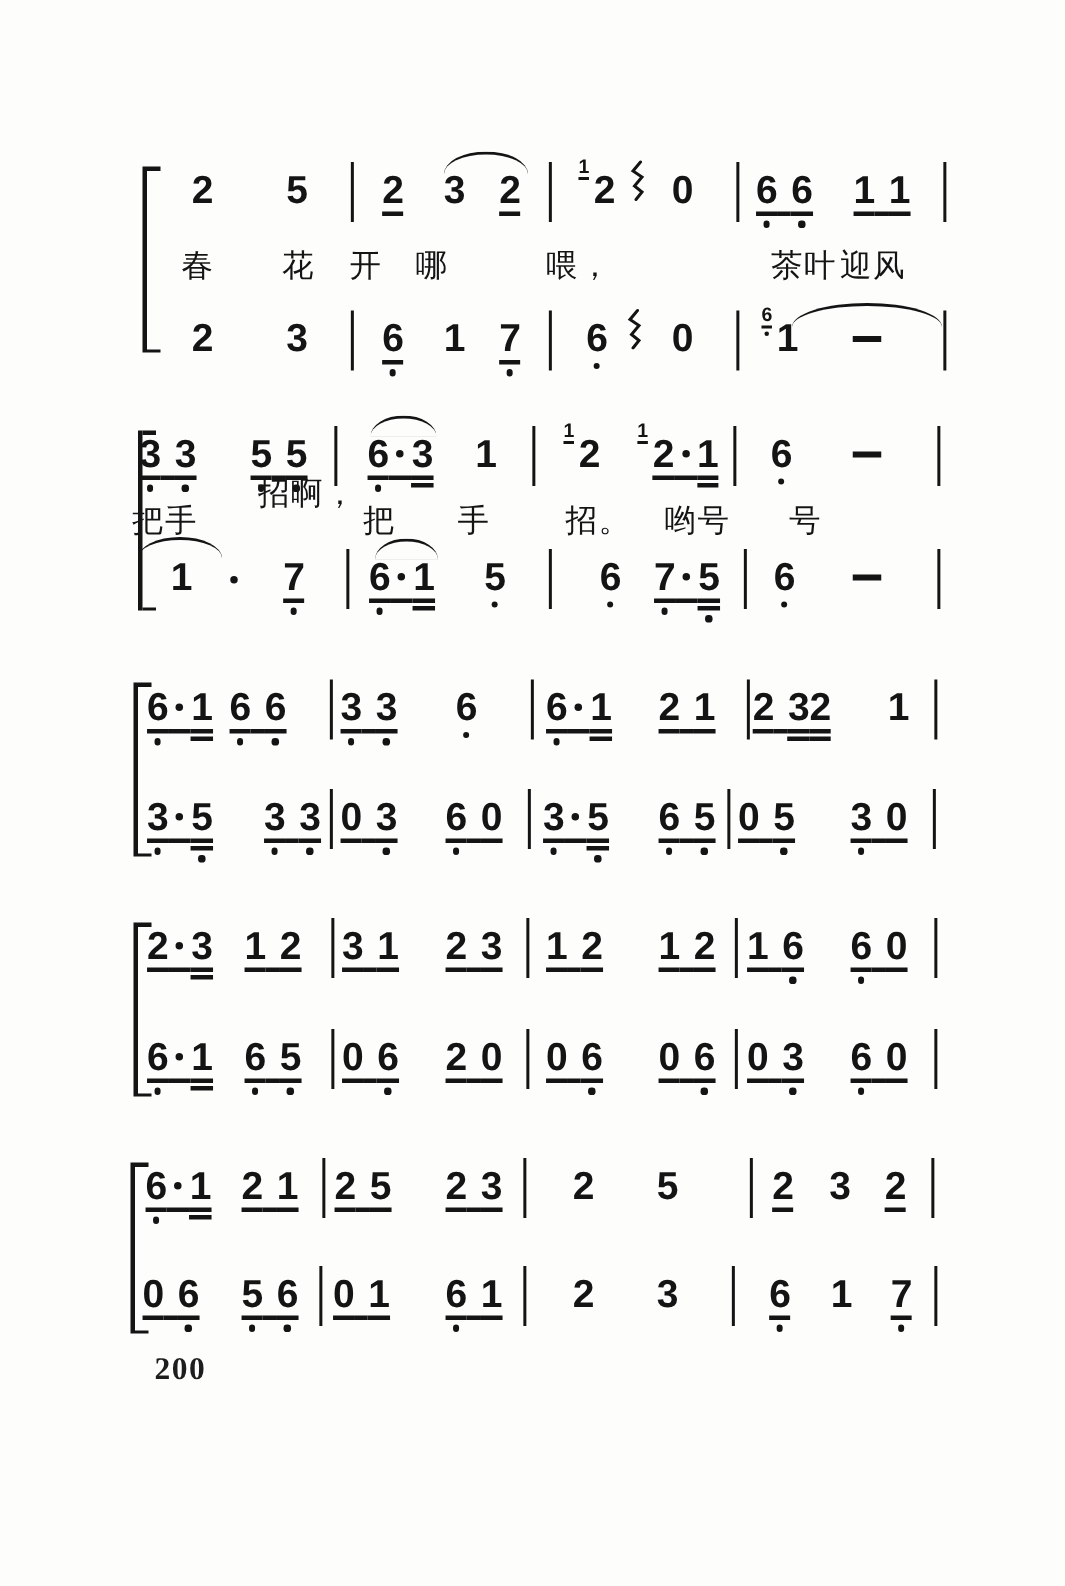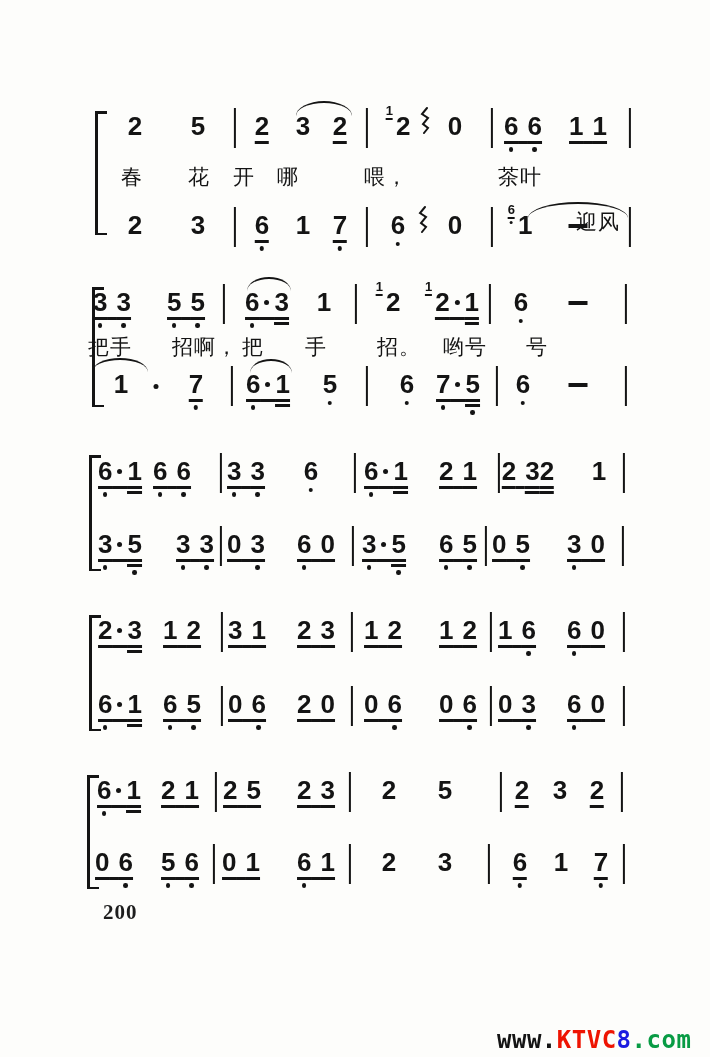--- a/index.html
+++ b/index.html
@@ -191,7 +191,7 @@
       <div class="lyric" style="left: 233px; top: 164px;">开</div>
       <div class="lyric" style="left: 277px; top: 164px;">哪</div>
       <div class="lyric" style="left: 364px; top: 164px;">喂，</div>
-      <div class="lyric" style="left: 498px; top: 164px;">茶叶</div>
+      <div class="lyric" style="left: 514px; top: 164px;">茶叶</div>
       <div class="lyric" style="left: 576px; top: 164px; margin-top: 45px;">迎风</div>
       <div class="bracket" style="left: 92px; top: 287px; height: 120px;"></div>
       <div class="line" style="top: 289px;">

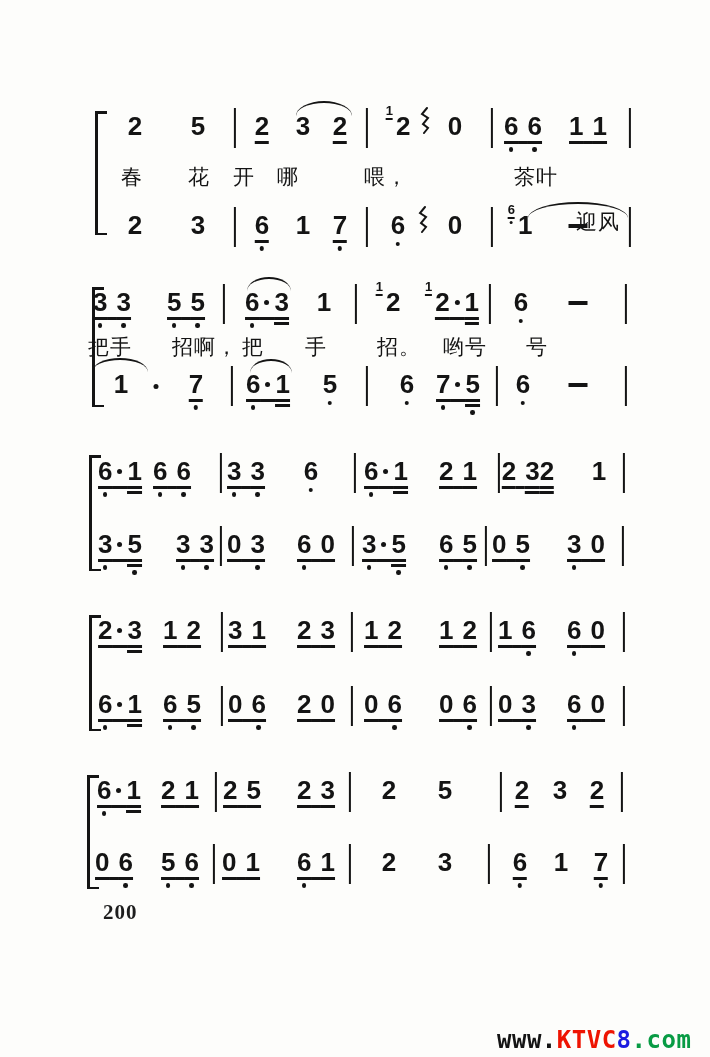--- a/index.html
+++ b/index.html
@@ -192,7 +192,7 @@
       <div class="lyric" style="left: 277px; top: 164px;">哪</div>
       <div class="lyric" style="left: 364px; top: 164px;">喂，</div>
       <div class="lyric" style="left: 514px; top: 164px;">茶叶</div>
-      <div class="lyric" style="left: 576px; top: 164px; margin-top: 45px;">迎风</div>
+      <div class="lyric" style="left: 560px; top: 164px;">迎风</div>
       <div class="bracket" style="left: 92px; top: 287px; height: 120px;"></div>
       <div class="line" style="top: 289px;">
         <div class="tok" style="left: 112px;">

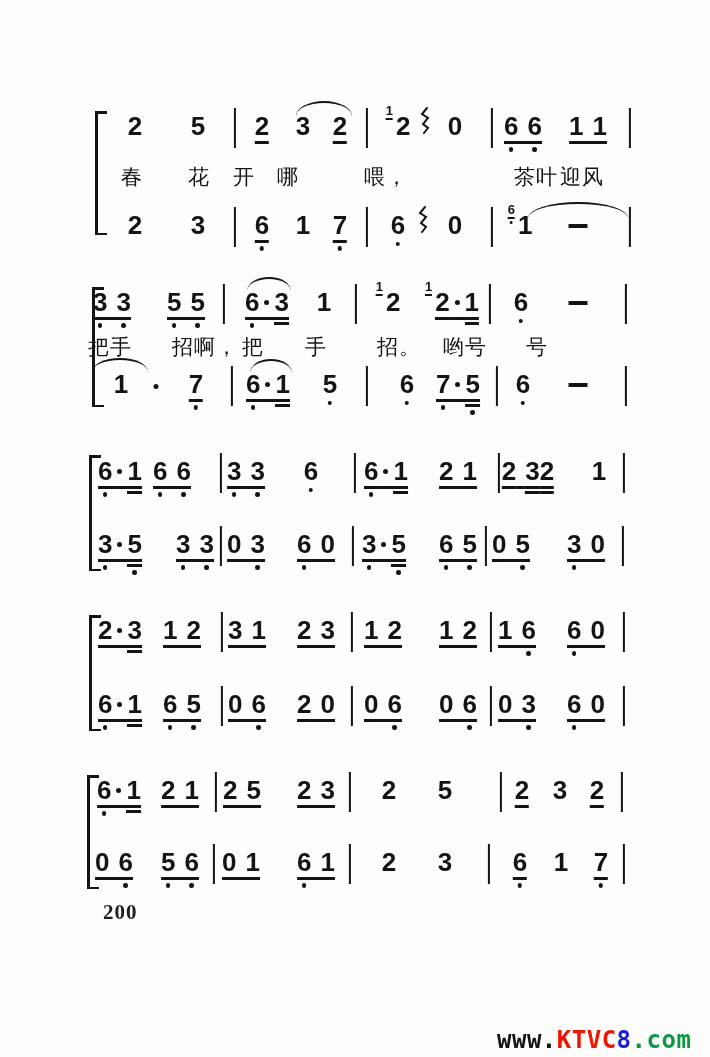--- a/index.html
+++ b/index.html
@@ -371,7 +371,7 @@
         <div class="arc" style="left: 250px; width: 42px; height: 12px; top: -12px;"></div>
       </div>
       <div class="lyric" style="left: 88px; top: 334px;">把手</div>
-      <div class="lyric" style="left: 172px; top: 334px;">招啊，</div>
+      <div class="lyric" style="left: 172px; top: 316px;">招啊，</div>
       <div class="lyric" style="left: 242px; top: 334px;">把</div>
       <div class="lyric" style="left: 305px; top: 334px;">手</div>
       <div class="lyric" style="left: 377px; top: 334px;">招。</div>

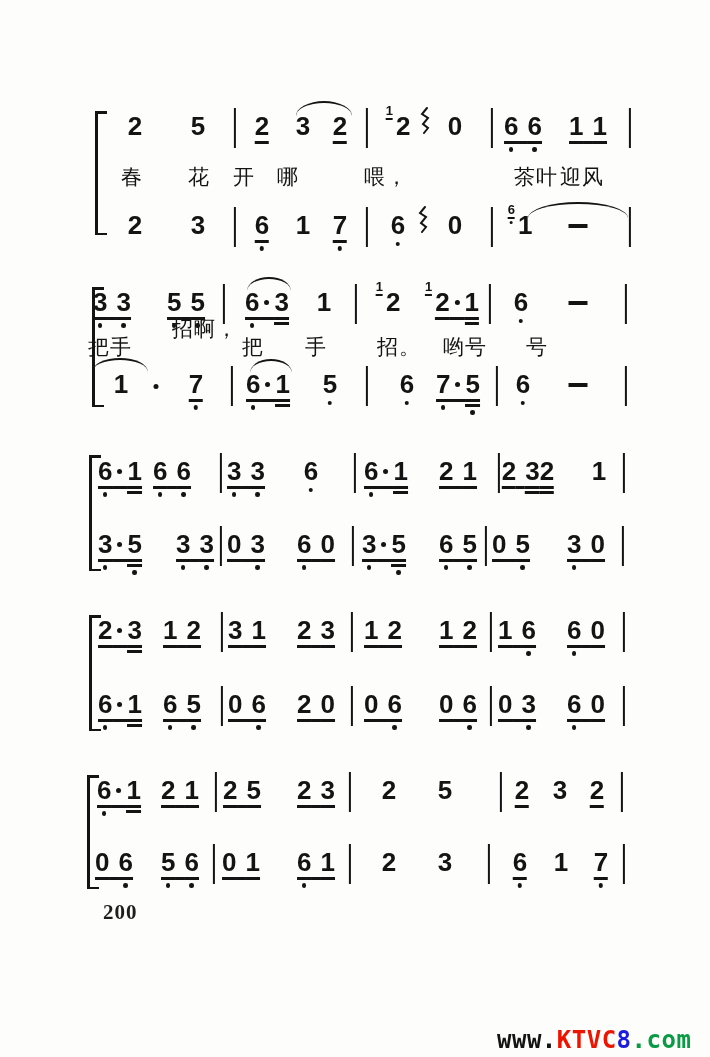--- a/index.html
+++ b/index.html
@@ -1077,7 +1077,6 @@
       </div>
     </div>
   <div class="pageno">200</div>
-  <div class="watermark"><span style="color: rgb(20, 20, 20);">www.</span><span style="color: rgb(238, 20, 2);">KTVC</span><span style="color: rgb(28, 28, 224);">8</span><span style="color: rgb(8, 155, 68);">.com</span></div>
 </div>
 
 </body></html>

